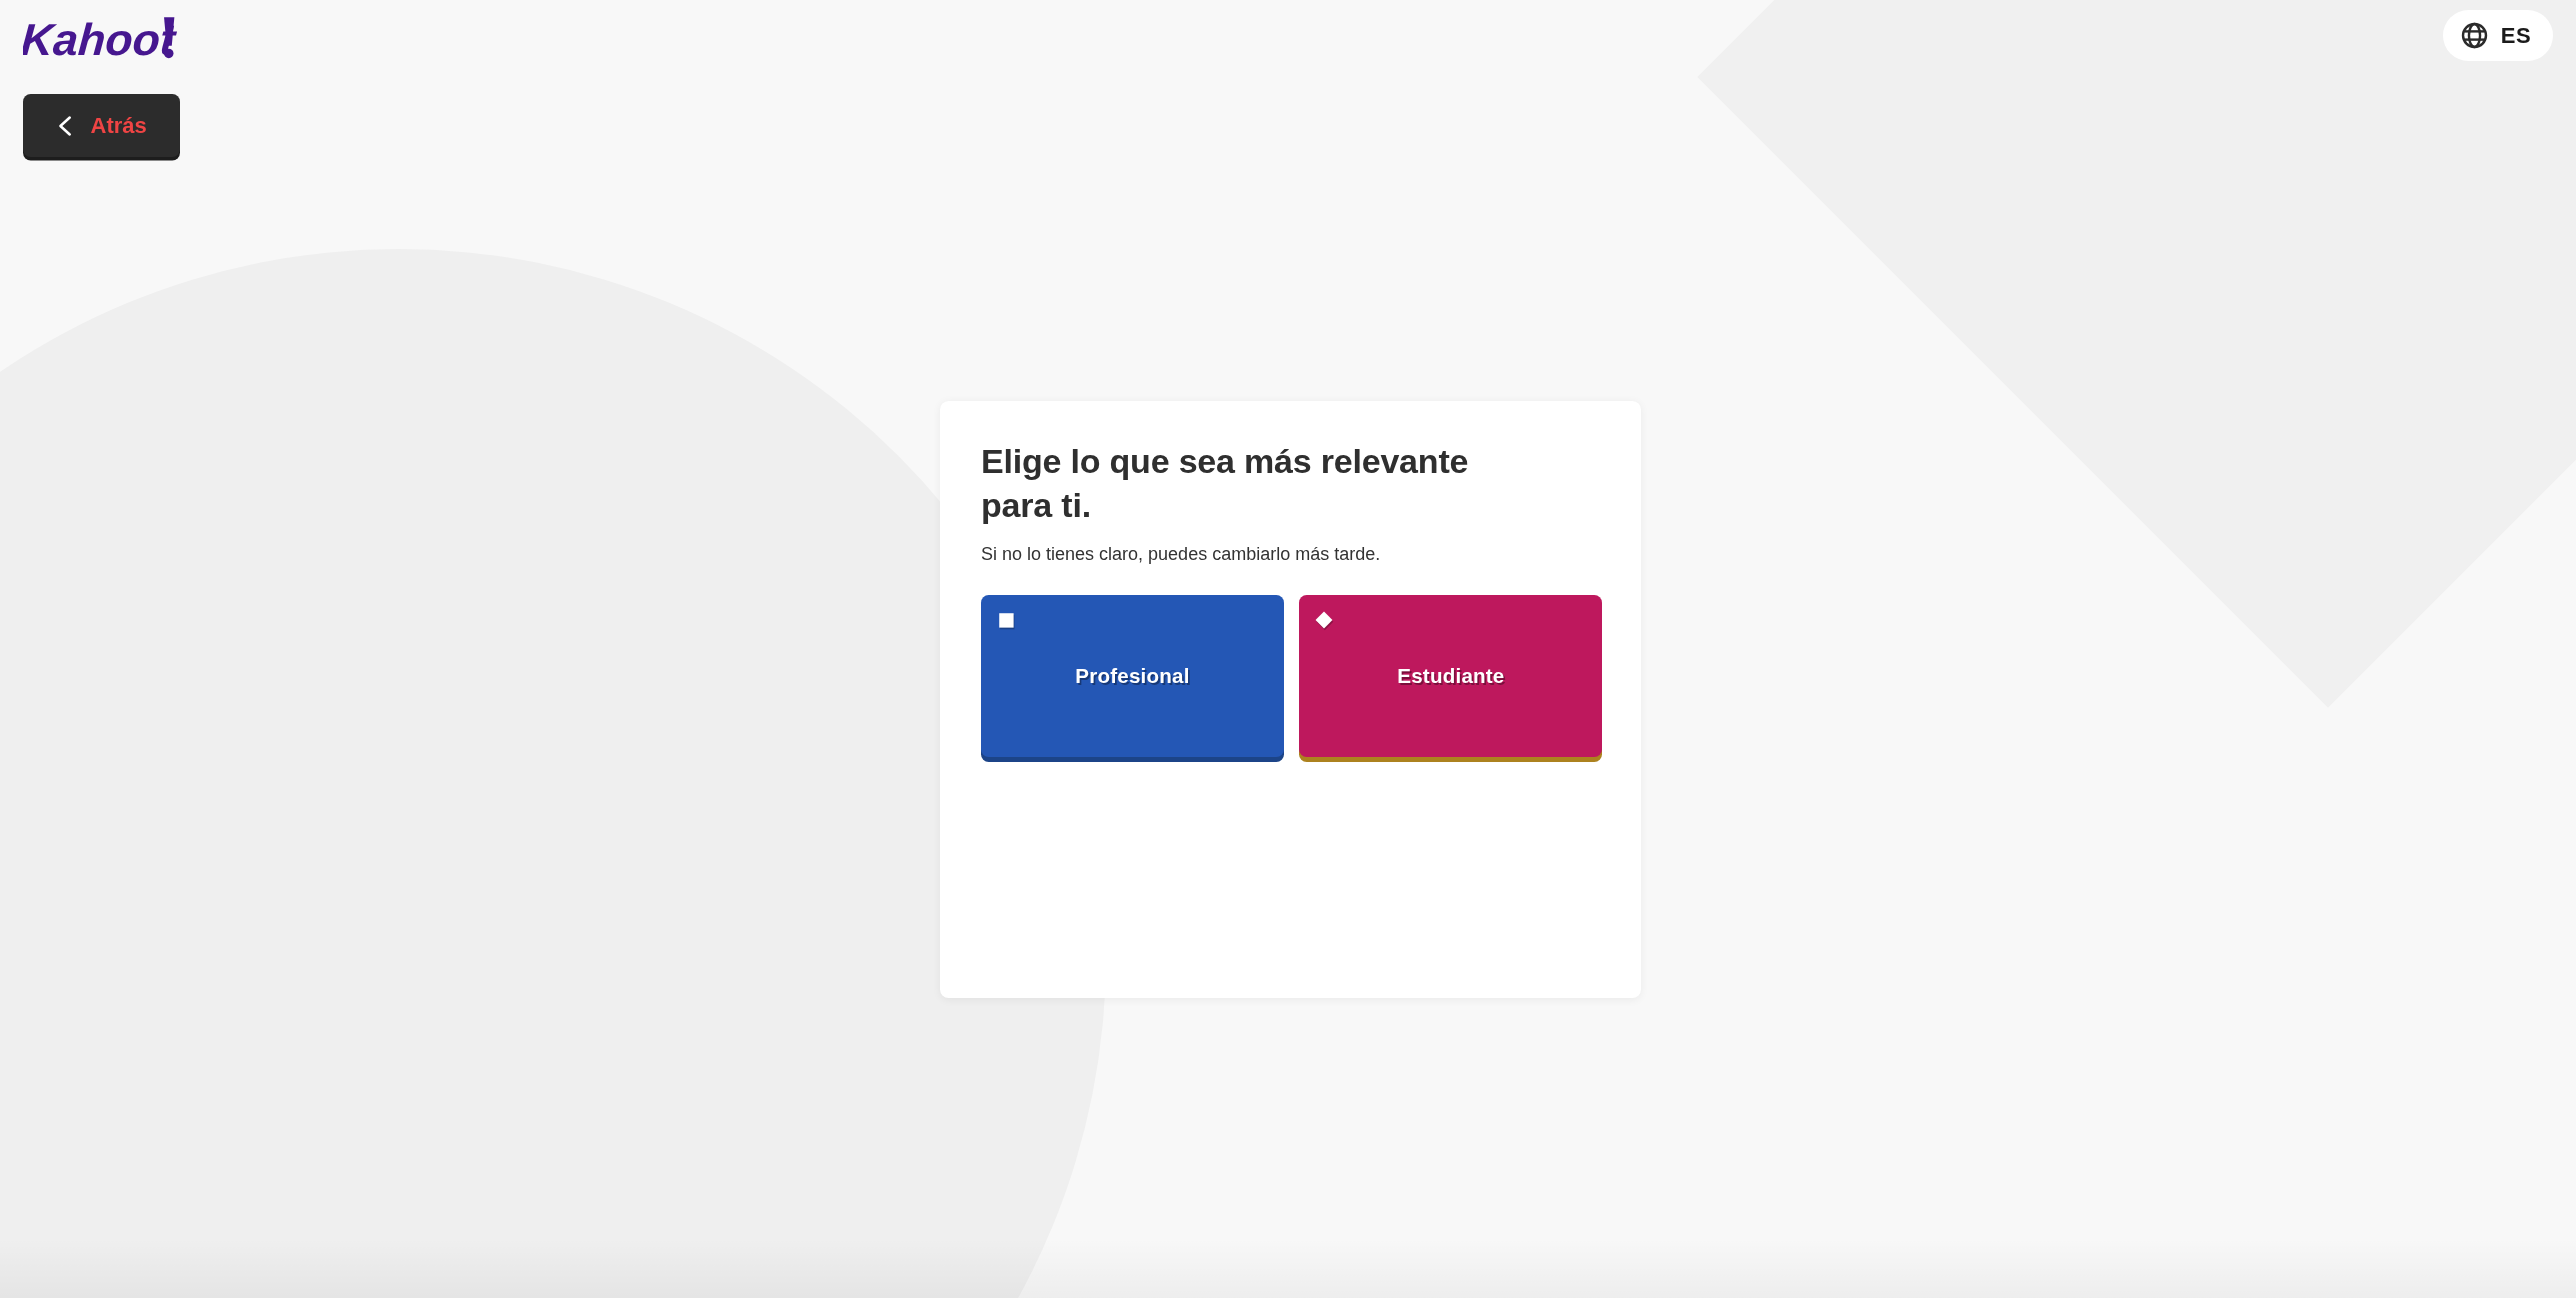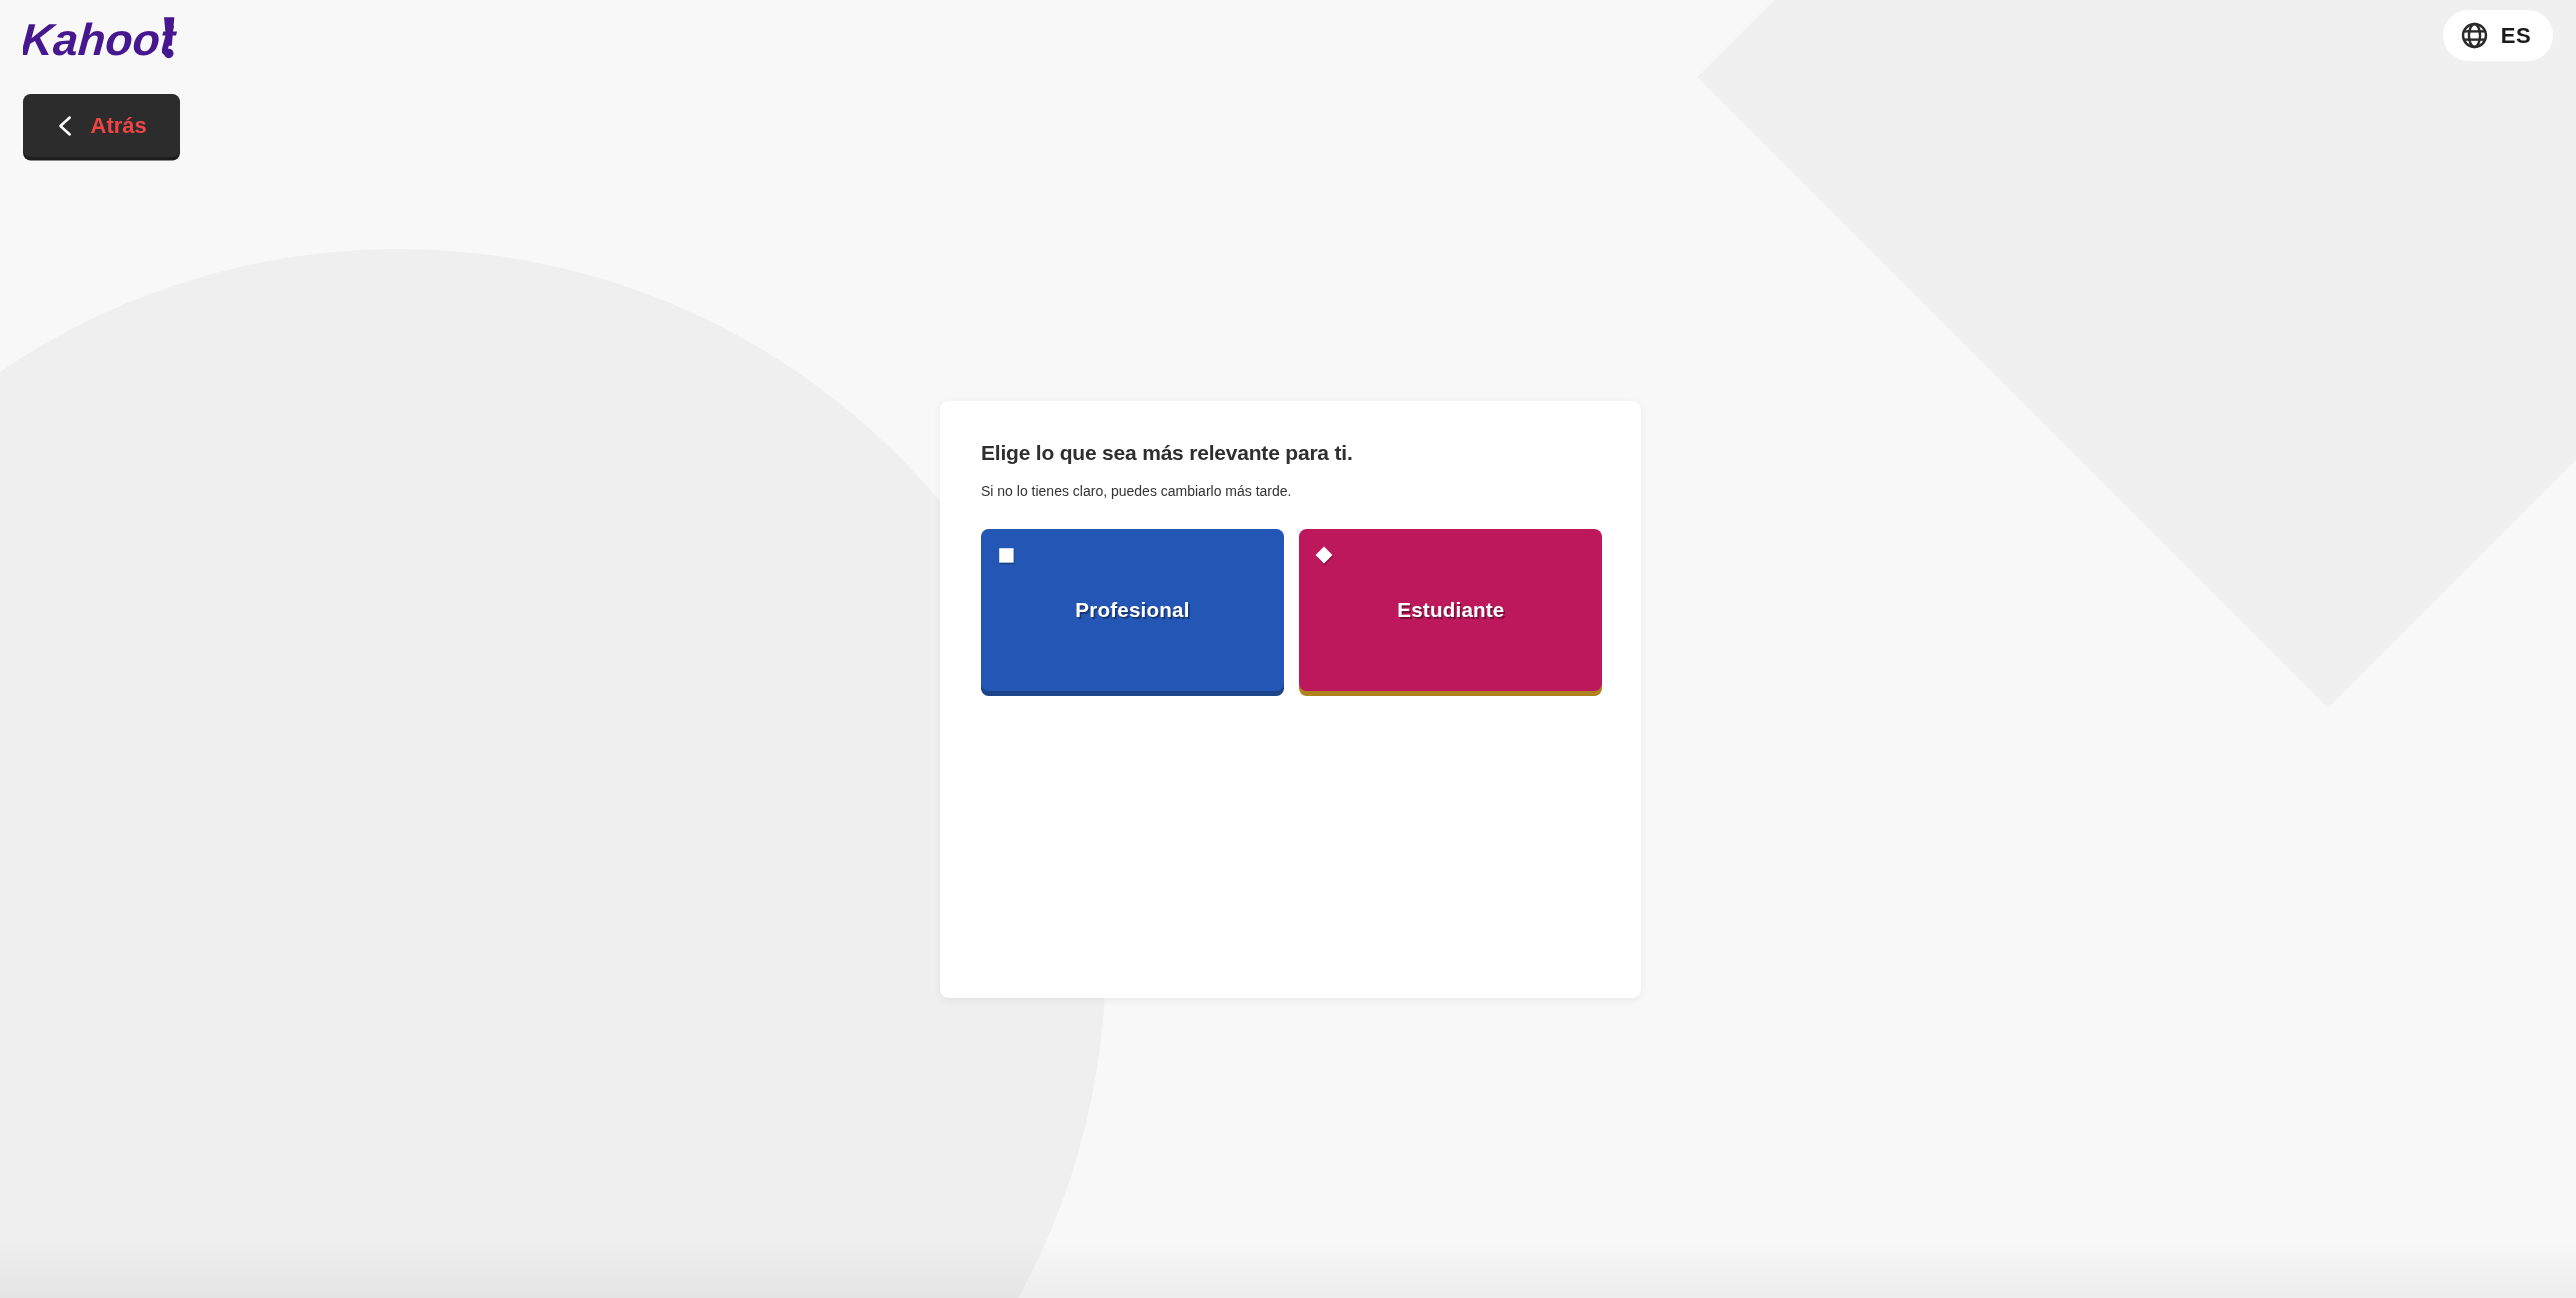--- a/index.html
+++ b/index.html
@@ -126,7 +126,7 @@
   }
 
   .card-title {
-    font-size: 21px;
+    font-size: 34px;
     font-weight: bold;
     color: #2f2f2f;
     line-height: 1.28;

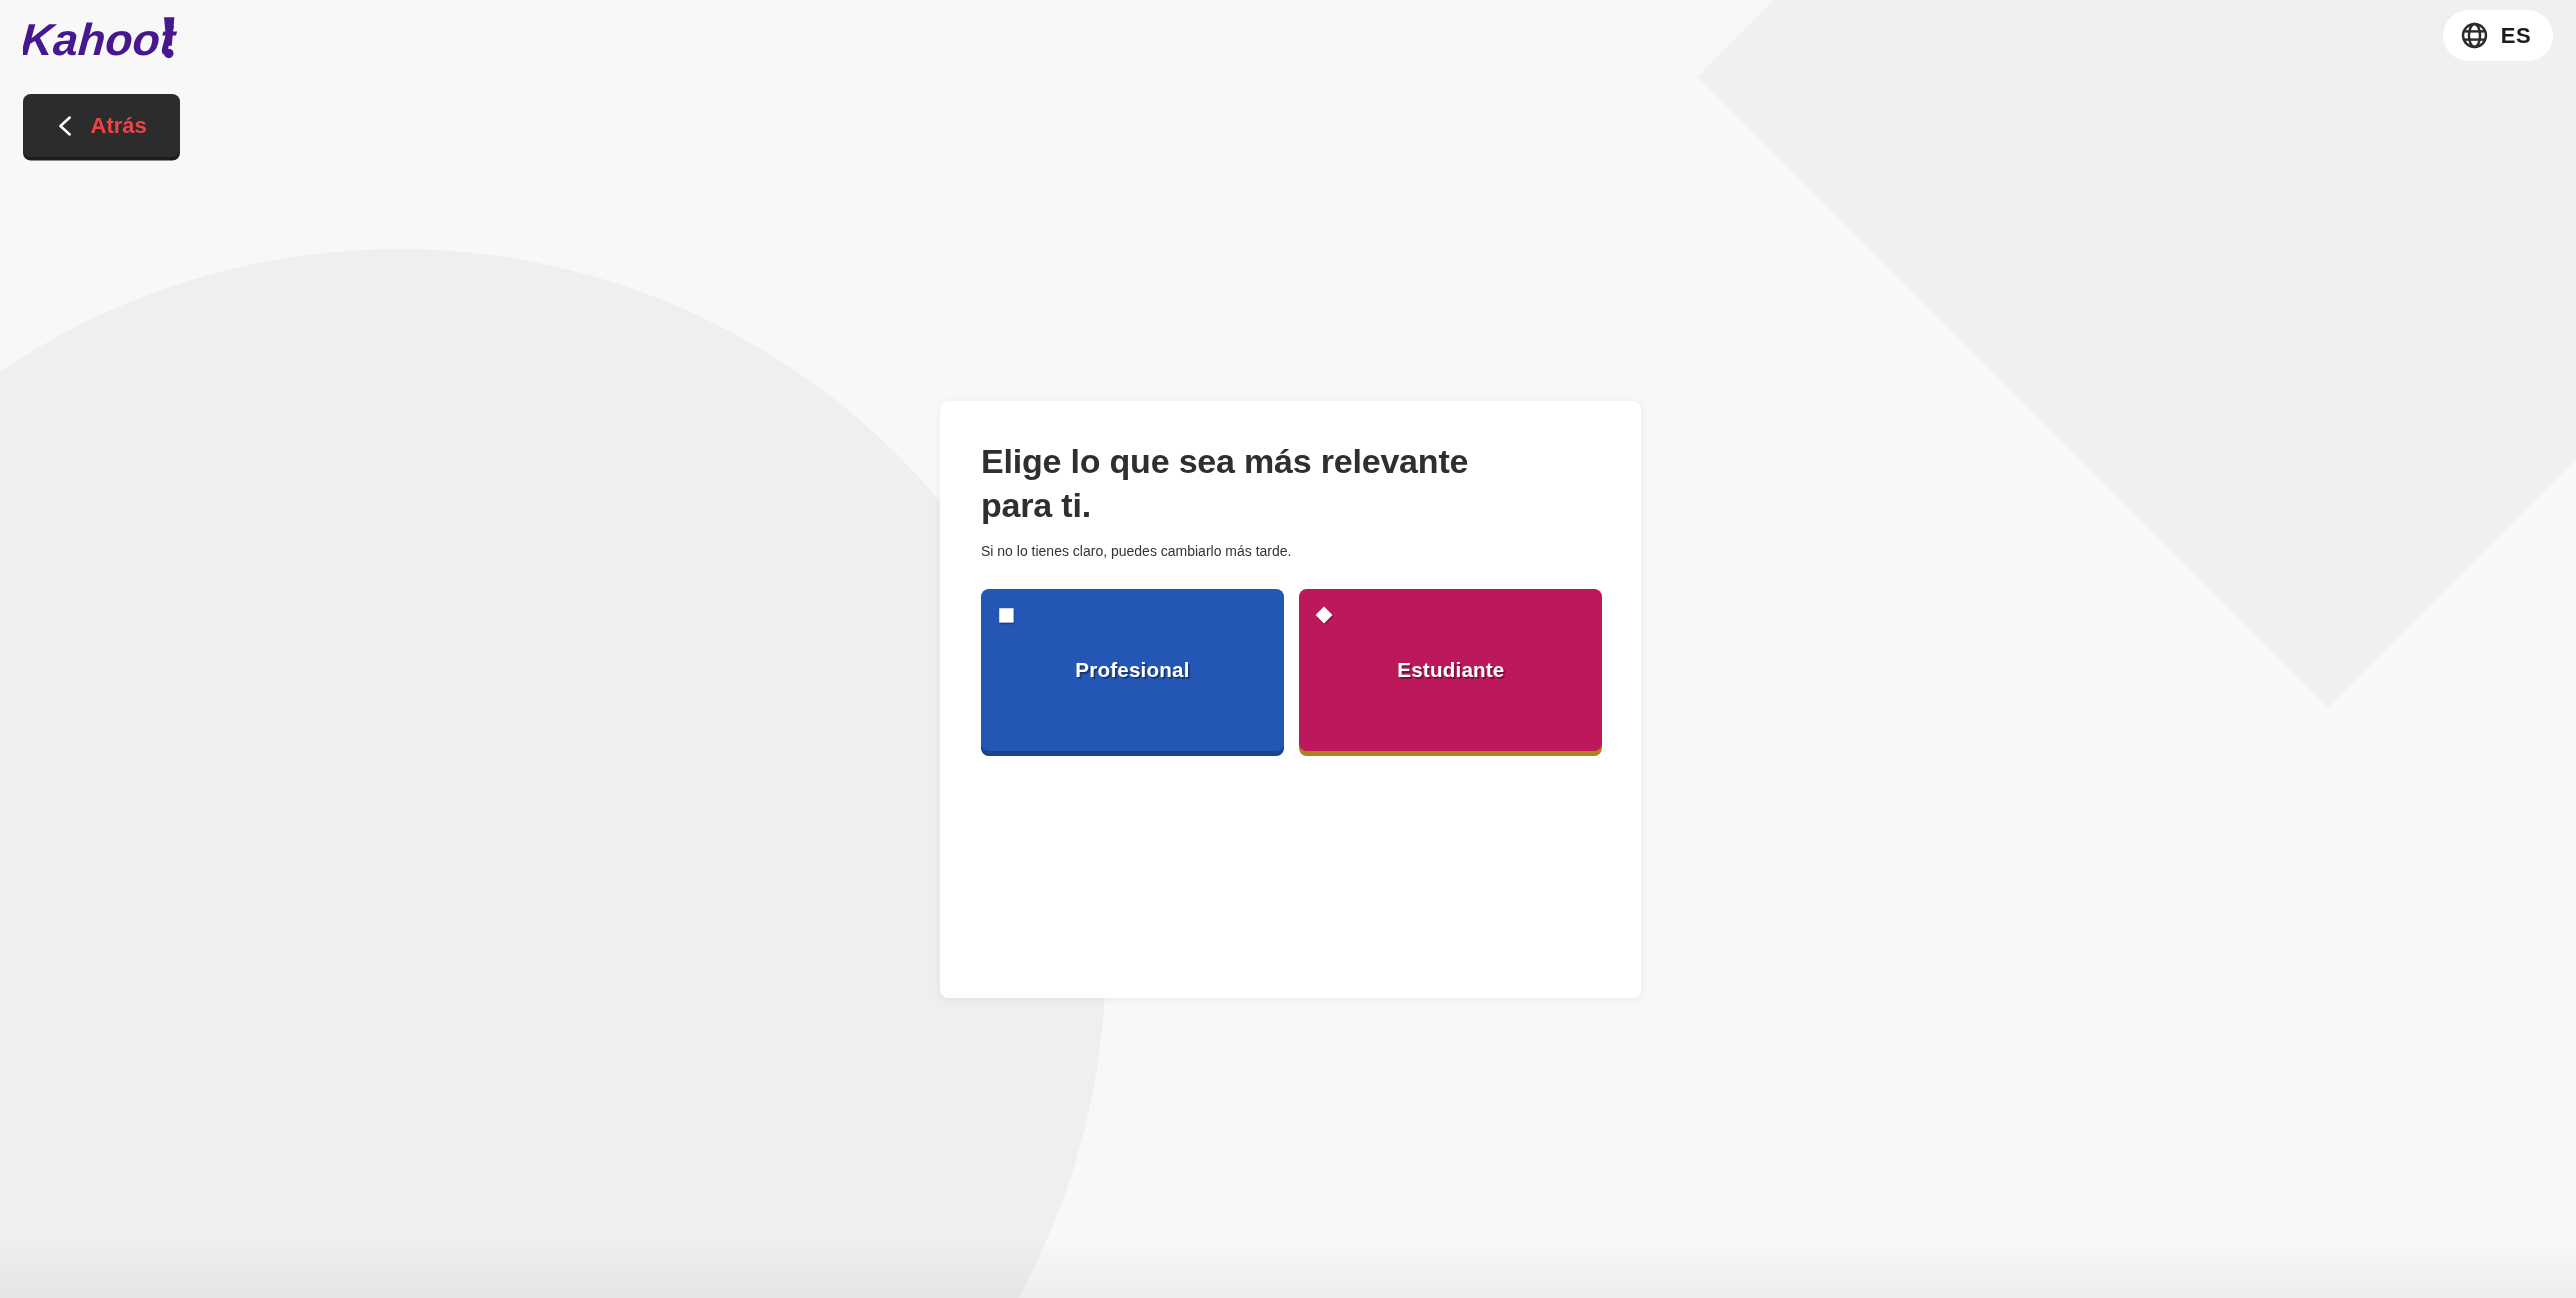--- a/index.html
+++ b/index.html
@@ -136,7 +136,7 @@
 
   .card-subtitle {
     margin-top: 15.4px;
-    font-size: 14px;
+    font-size: 18px;
     font-weight: normal;
     color: #333333;
     line-height: 1.35;

